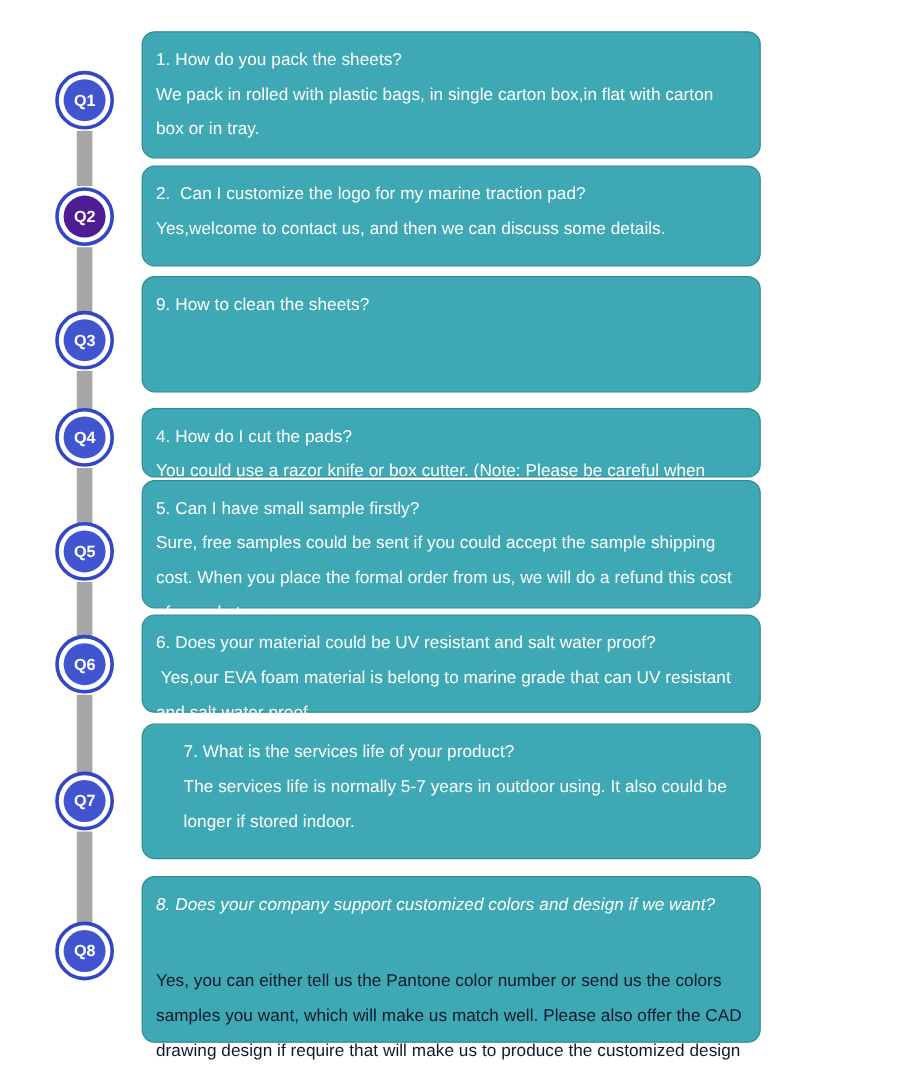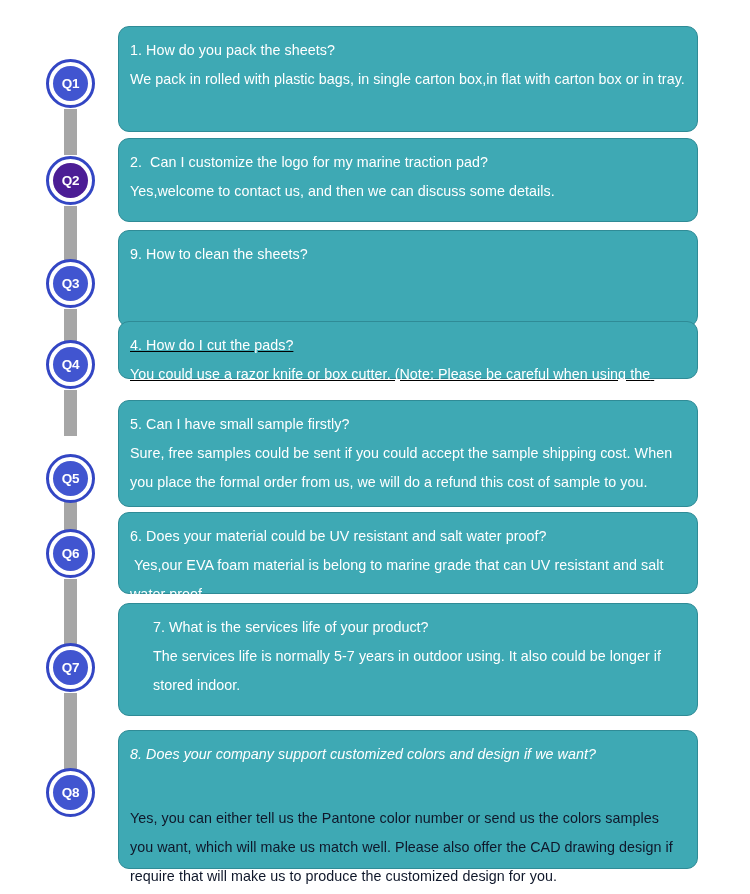--- a/index.html
+++ b/index.html
@@ -76,7 +76,7 @@
   .faq-card {
     position: absolute;
     left: 0;
-    width: 580px;
+    width: 516px;
     background: #3ea9b4;
     border: 1px solid #2f8b96;
     border-radius: 11px;

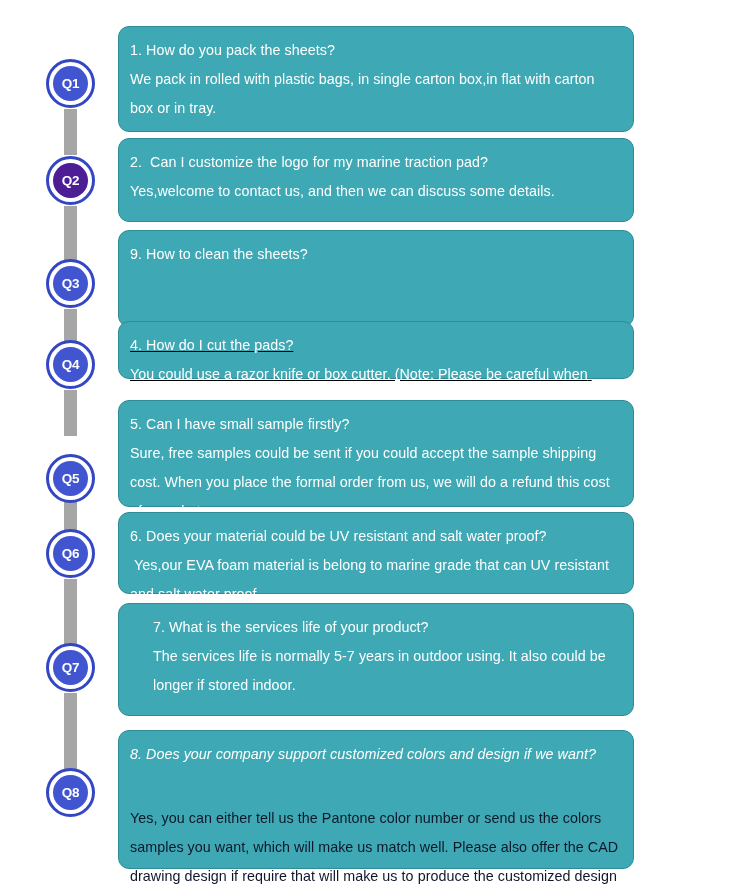--- a/index.html
+++ b/index.html
@@ -144,7 +144,7 @@
       <div class="faq-card" style="top: 230px; height: 97px; background: rgb(62, 169, 180); border-color: rgb(47, 139, 150);">
         <div class="faq-line faq-question" style="color: rgb(255, 255, 255);">9. How to clean the sheets?</div>
       </div>
-      <div class="faq-card" style="top: 321px; height: 58px; background: rgb(62, 169, 180); border-color: rgb(47, 139, 150); text-decoration: underline;">
+      <div class="faq-card" style="top: 340px; height: 58px; background: rgb(62, 169, 180); border-color: rgb(47, 139, 150);">
         <div class="faq-line faq-question" style="color: rgb(255, 255, 255);">4. How do I cut the pads?</div>
         <div class="faq-line faq-answer" style="color: rgb(255, 255, 255);">You could use a razor knife or box cutter. (Note: Please be careful when using the knife)</div>
       </div>

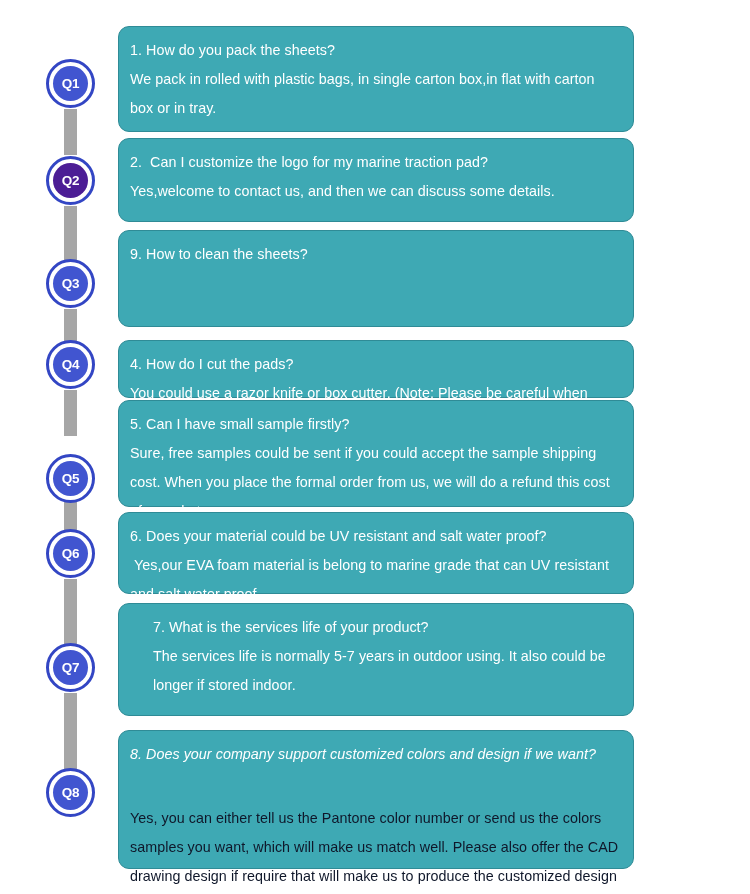--- a/index.html
+++ b/index.html
@@ -119,7 +119,7 @@
       <div class="badge" style="top: 340px; border-color: rgb(51, 70, 196);">
         <div class="badge-inner" style="background: rgb(65, 85, 208); color: rgb(255, 255, 255);">Q4</div>
       </div>
-      <div class="badge" style="top: 454px; border-color: rgb(51, 70, 196); text-align: center;">
+      <div class="badge" style="top: 435px; border-color: rgb(51, 70, 196); text-align: center;">
         <div class="badge-inner" style="background: rgb(65, 85, 208); color: rgb(255, 255, 255);">Q5</div>
       </div>
       <div class="badge" style="top: 529px; border-color: rgb(51, 70, 196);">

